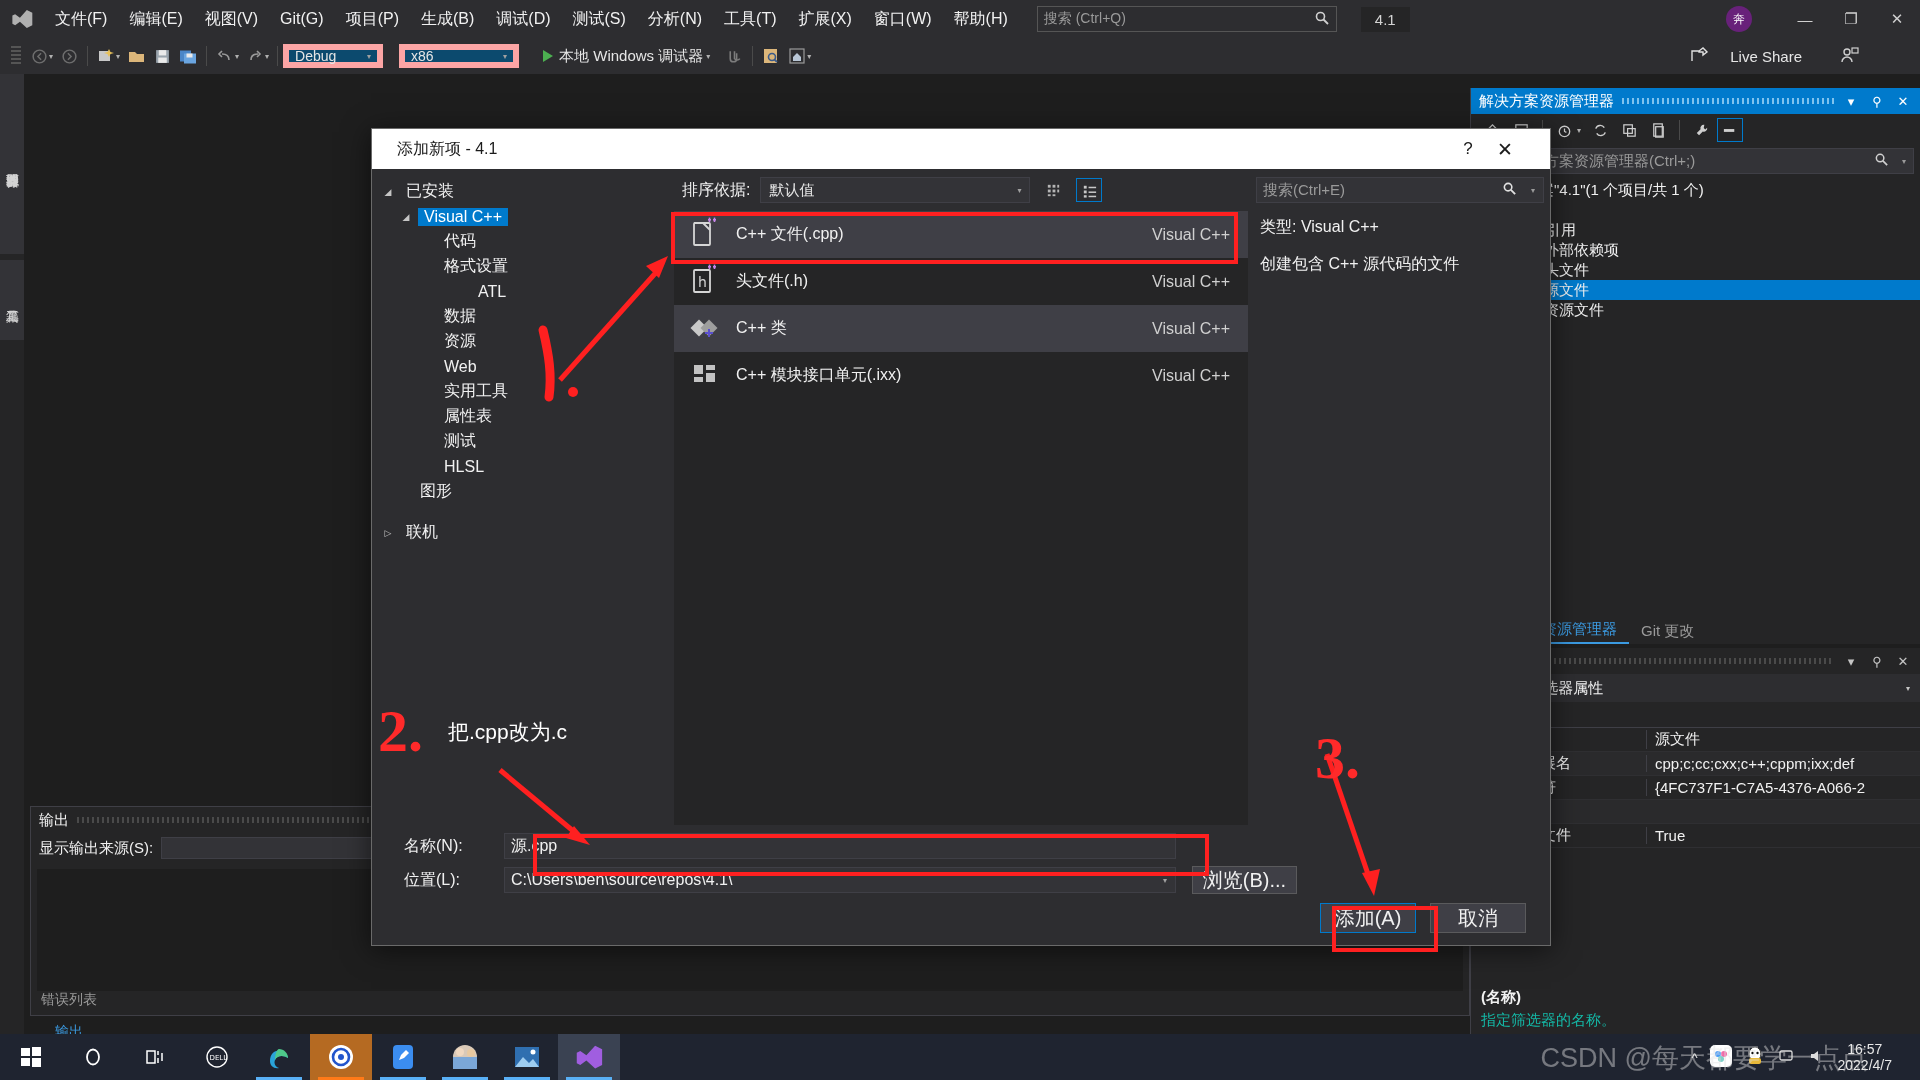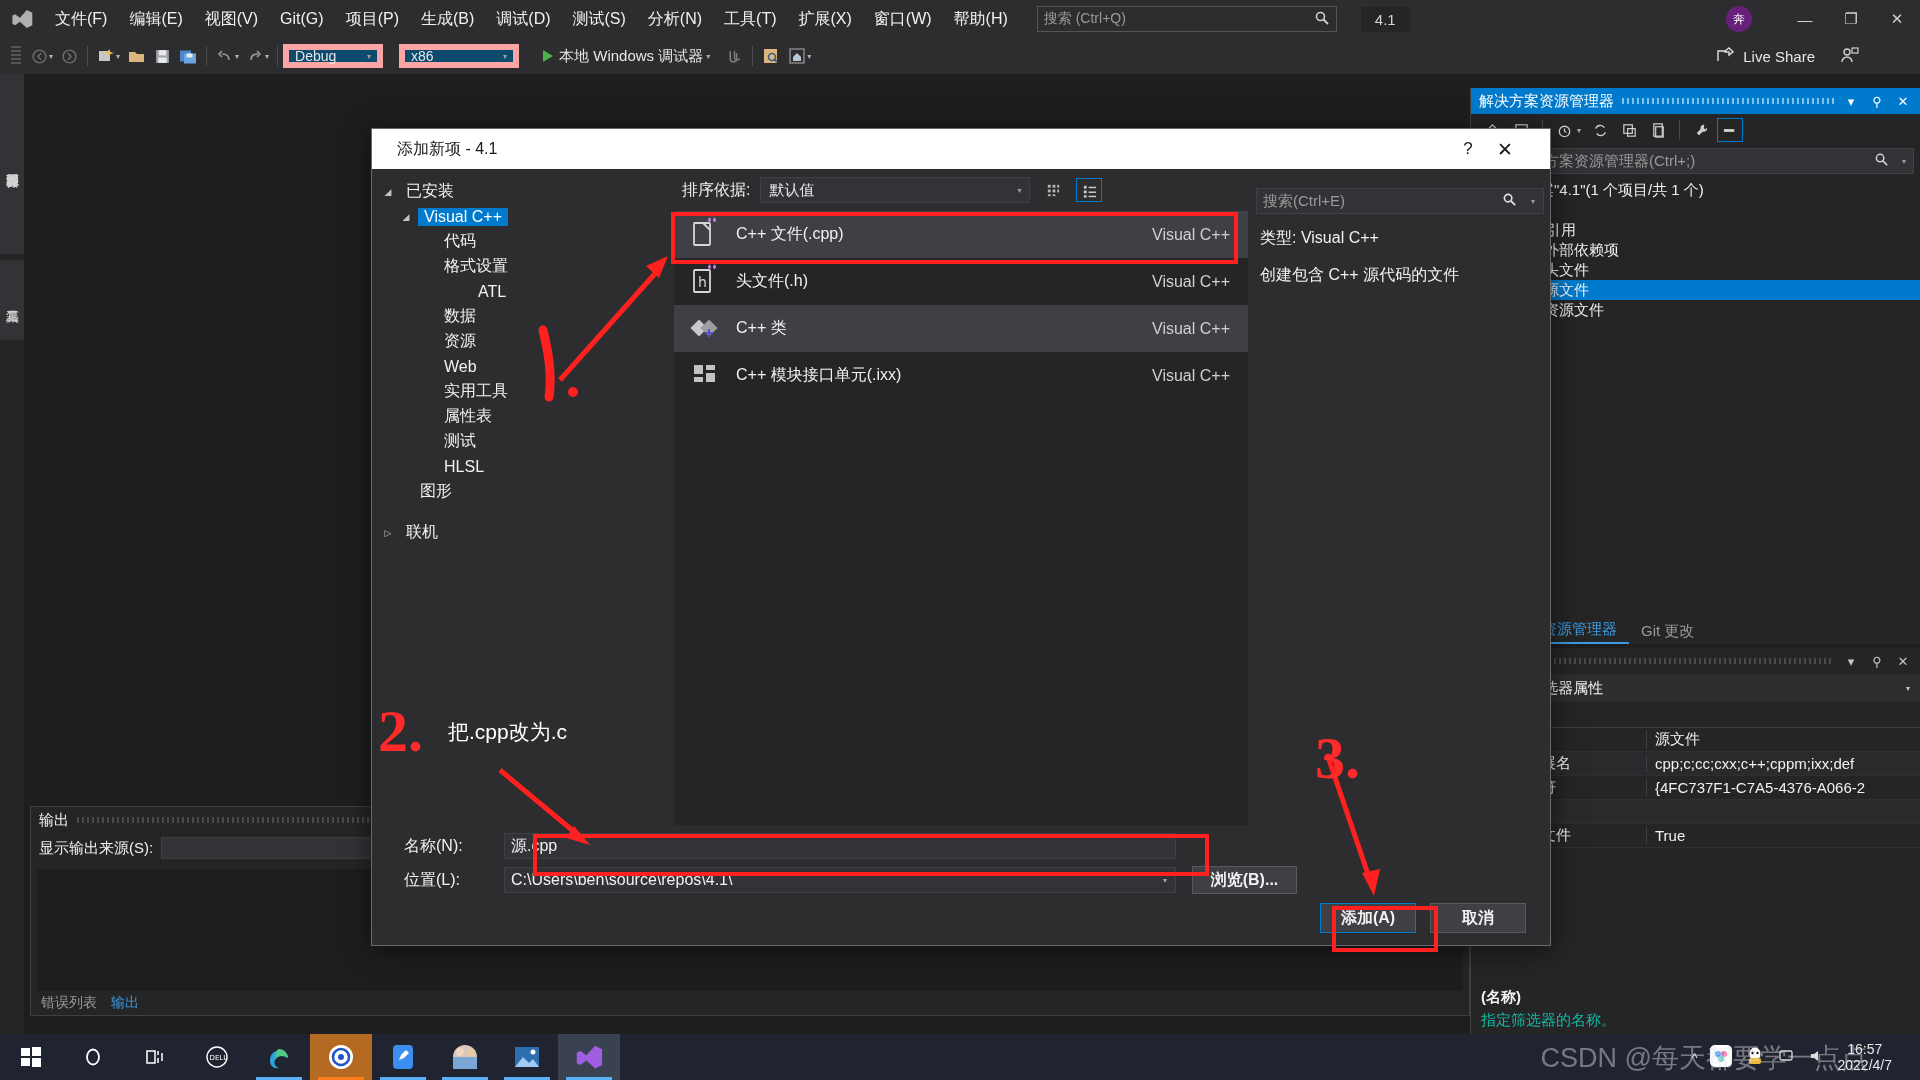--- a/index.html
+++ b/index.html
@@ -50,7 +50,7 @@
   .combo .ca{position:absolute;right:6px;font-size:8px;color:#a0a0a0;}
   .run-btn{display:flex;align-items:center;gap:6px;padding:0 8px;height:26px;color:#e6e6e6;font-size:15px;}
   .tri{width:0;height:0;border-left:10px solid #4caf50;border-top:6px solid transparent;border-bottom:6px solid transparent;}
-  .liveshare{position:absolute;right:60px;top:0;height:36px;display:flex;align-items:center;gap:7px;font-size:15px;color:#e6e6e6;justify-content:center;}
+  .liveshare{position:absolute;right:60px;top:0;height:36px;display:flex;align-items:center;gap:20px;font-size:15px;color:#e6e6e6;justify-content:center;}
 
   
   .rail{position:absolute;left:0;top:74px;width:24px;bottom:46px;background:#252526;}

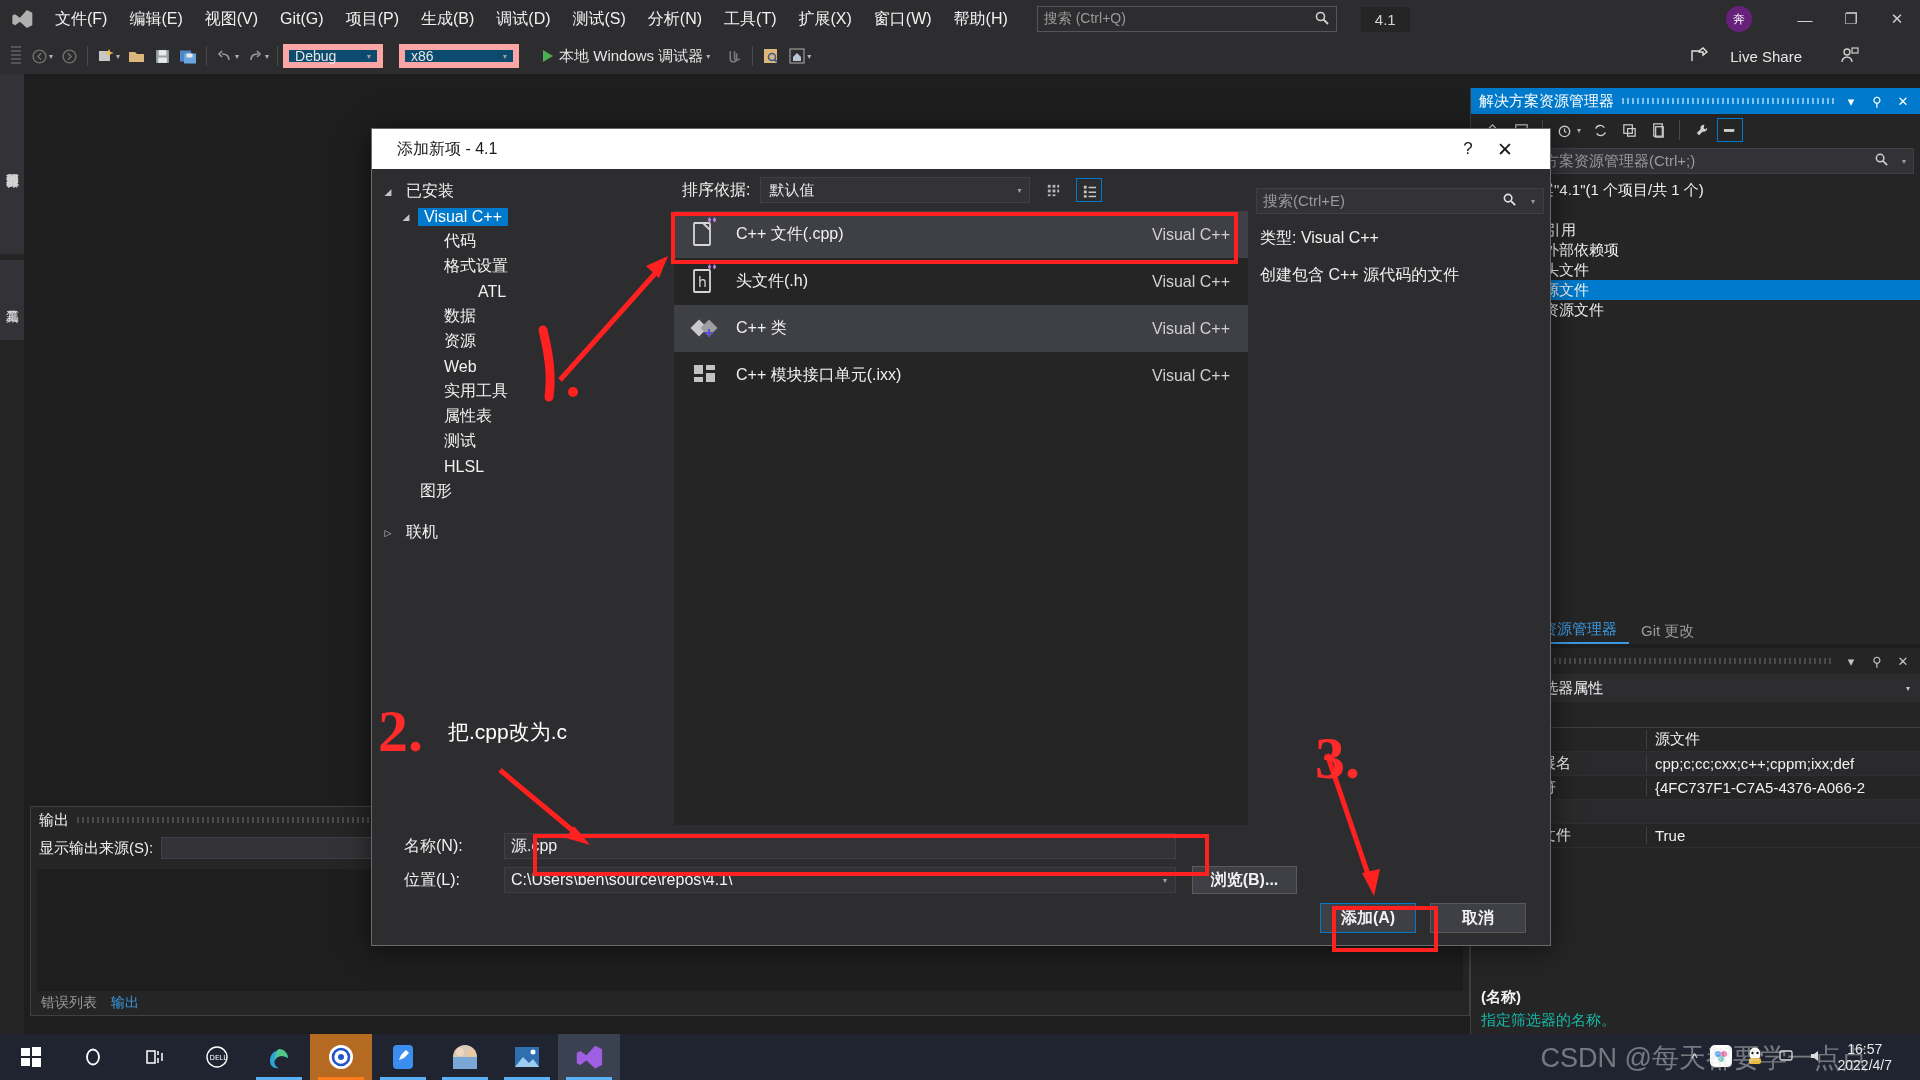--- a/index.html
+++ b/index.html
@@ -144,7 +144,7 @@
   .tmpl .nm{flex:1;}
   .tmpl .rt{color:#d0d0d0;font-size:16px;}
 
-  .dlg-right{position:absolute;right:0;top:0;width:300px;bottom:113px;margin-top:11px;}
+  .dlg-right{position:absolute;right:0;top:0;width:300px;bottom:113px;}
   .dlg-search{height:26px;margin:8px 6px 0 6px;background:#333337;border:1px solid #3f3f46;
               display:flex;align-items:center;padding:0 6px;color:#9a9a9a;font-size:15px;position:relative;}
   .dlg-search .mag{position:absolute;right:26px;}

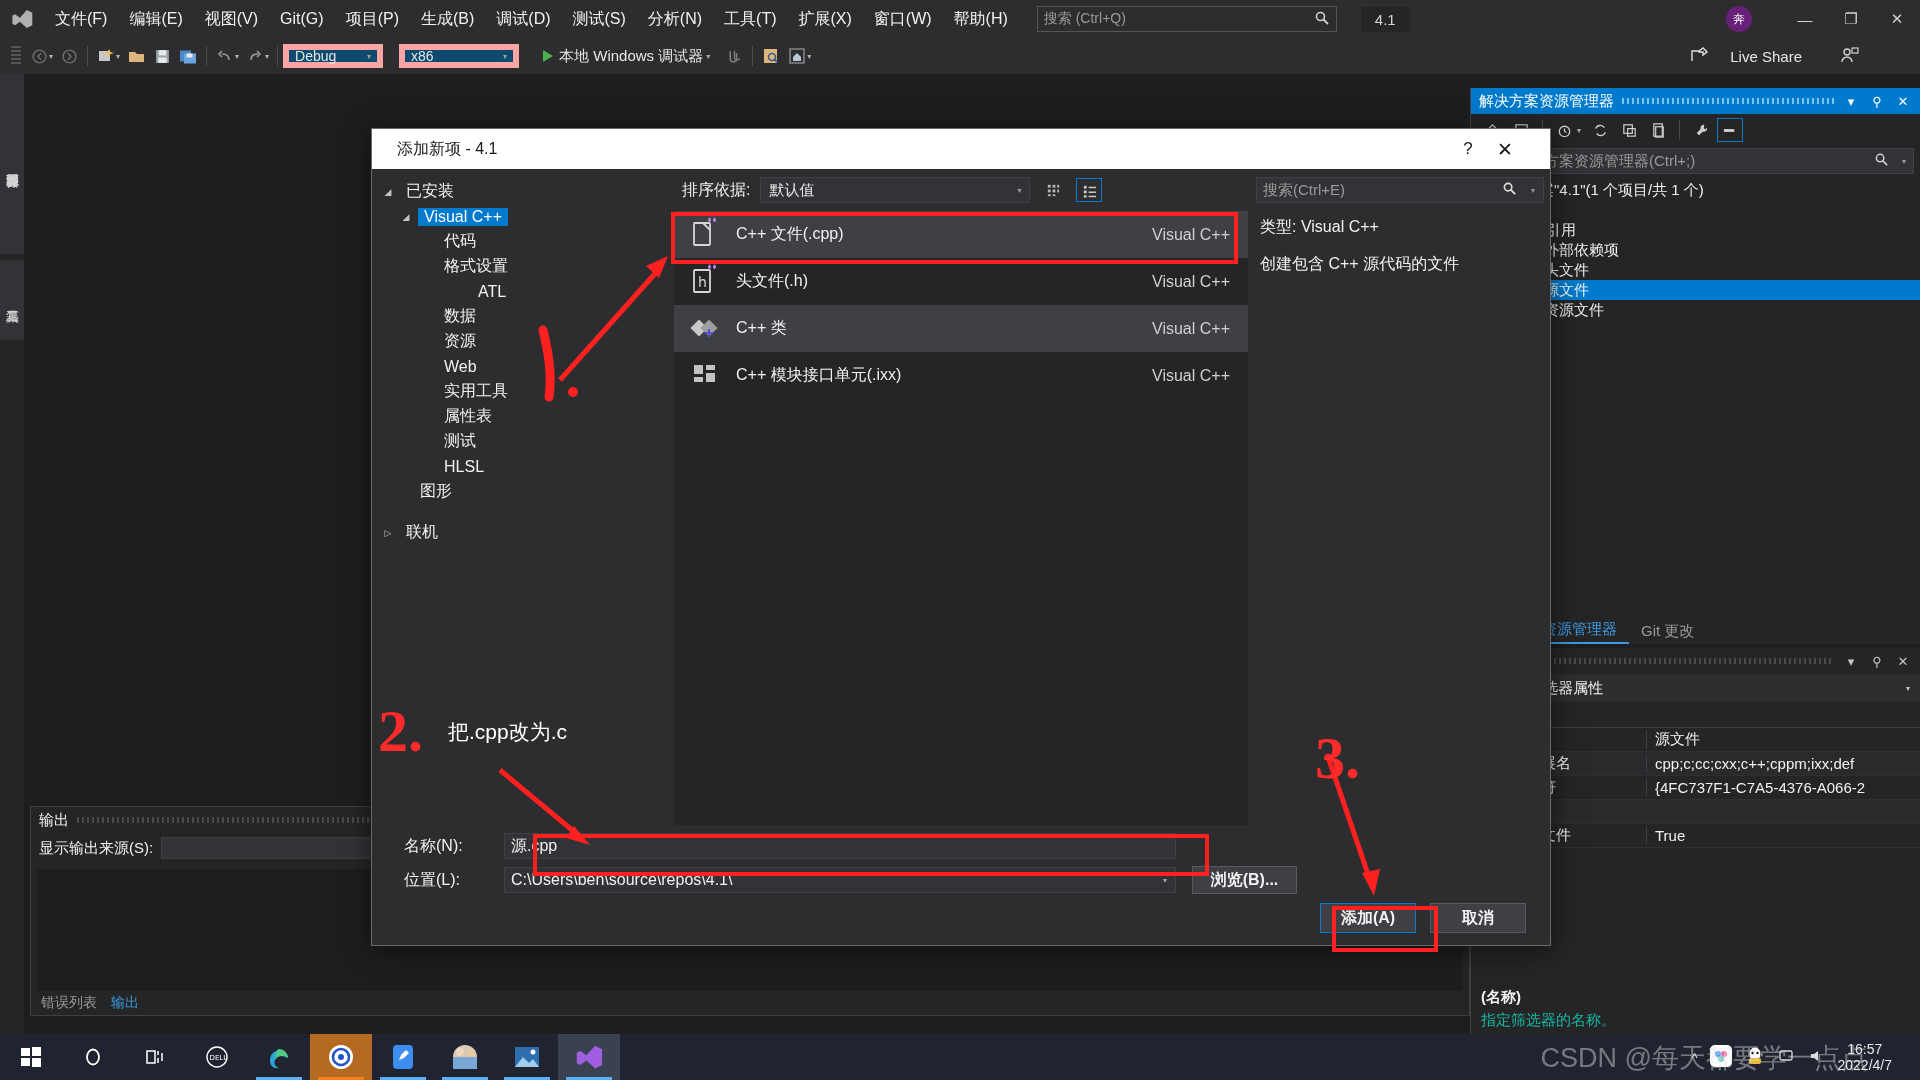--- a/index.html
+++ b/index.html
@@ -159,8 +159,8 @@
   .fin{height:26px;background:#333337;border:1px solid #3f3f46;color:#f1f1f1;font-size:16px;
        display:flex;align-items:center;padding:0 6px;position:relative;}
   .fin .ca{position:absolute;right:8px;font-size:8px;color:#a0a0a0;}
-  .btn{height:30px;min-width:90px;background:#3f3f46;border:1px solid #5a5a5c;color:#f1f1f1;font-size:16px;
-       display:flex;align-items:center;justify-content:center;font-weight:bold;}
+  .btn{height:30px;min-width:90px;background:#3f3f46;border:1px solid #5a5a5c;color:#f1f1f1;font-size:20px;
+       display:flex;align-items:center;justify-content:center;}
   .btn.prim{border:1px solid #007acc;}
 
   

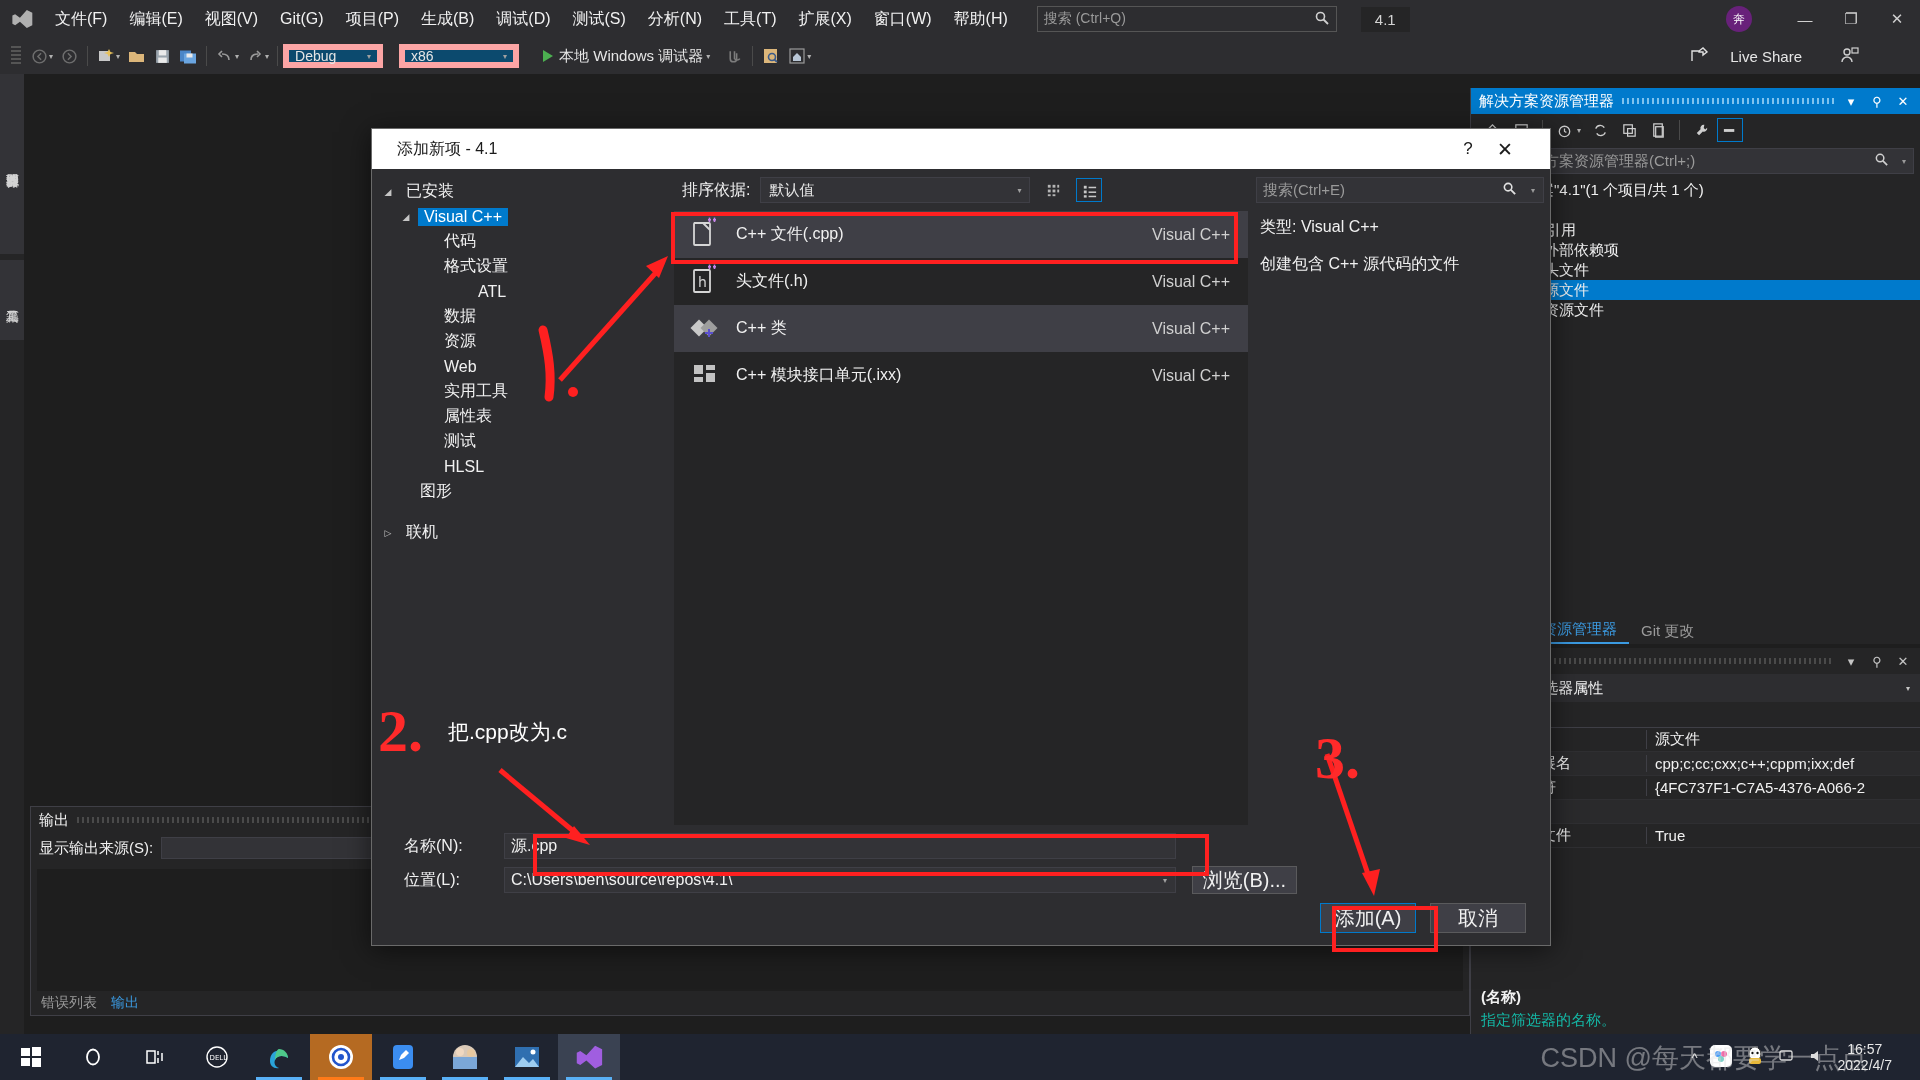--- a/index.html
+++ b/index.html
@@ -71,7 +71,7 @@
   .out-sub{height:30px;display:flex;align-items:center;padding:0 8px;gap:8px;font-size:15px;}
   .out-combo{width:240px;height:22px;background:#333337;border:1px solid #3f3f46;}
   .out-body{position:absolute;left:6px;right:6px;top:62px;bottom:24px;background:#1e1e1e;}
-  .out-tabs{position:absolute;left:0;bottom:0;height:24px;display:flex;align-items:center;gap:14px;padding-left:10px;font-size:14px;}
+  .out-tabs{position:absolute;left:0;bottom:0;height:24px;display:flex;align-items:center;gap:14px;padding-left:10px;font-size:14px;flex-direction:column;}
   .out-tabs .t1{color:#9a9a9a;}
   .out-tabs .t2{color:#3b9ae1;}
 

